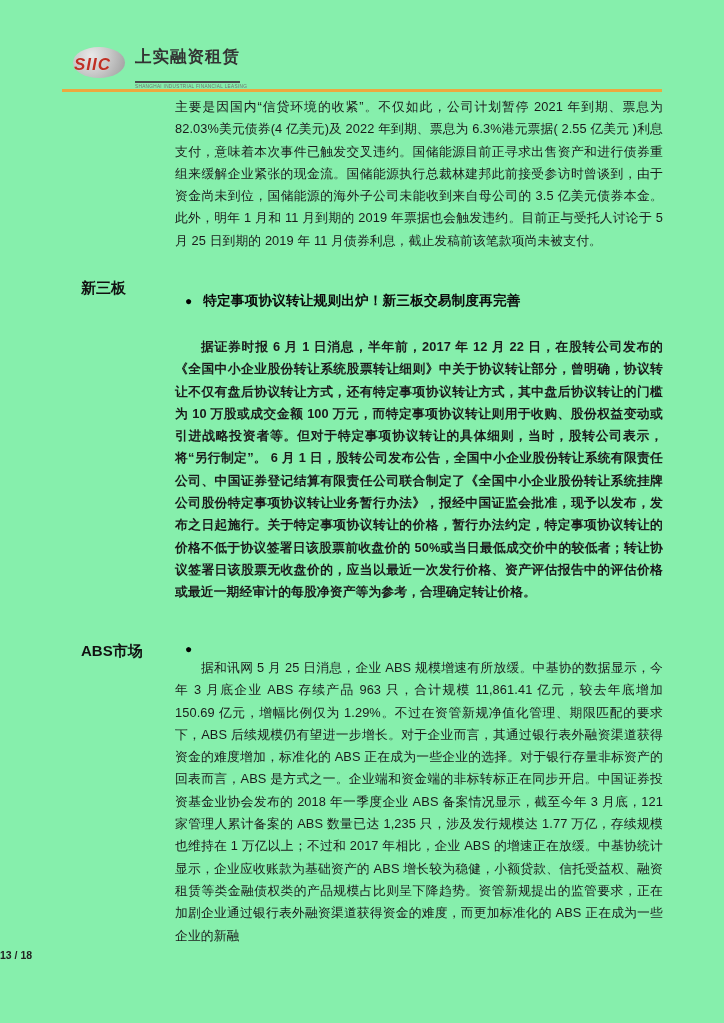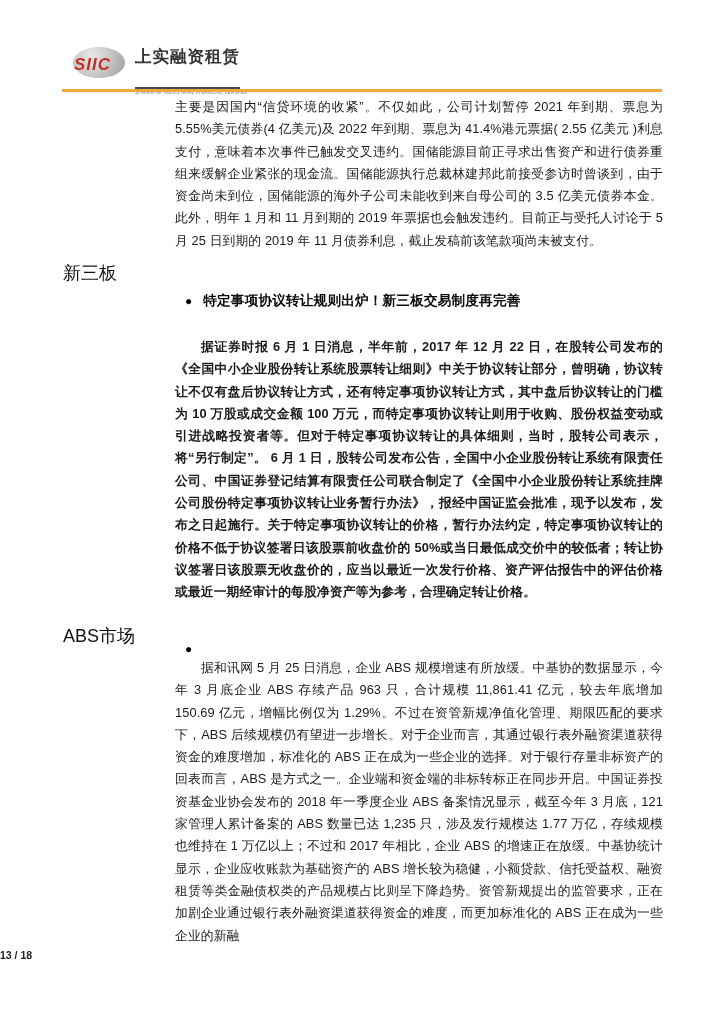--- a/index.html
+++ b/index.html
@@ -6,7 +6,7 @@
   .page{
     position:relative;
     width:724px;height:1023px;
-    background:#ffffff;
+    background:#86efac;
     margin:0 auto;
     overflow:hidden;
     font-family:"Liberation Sans","DejaVu Sans",sans-serif;

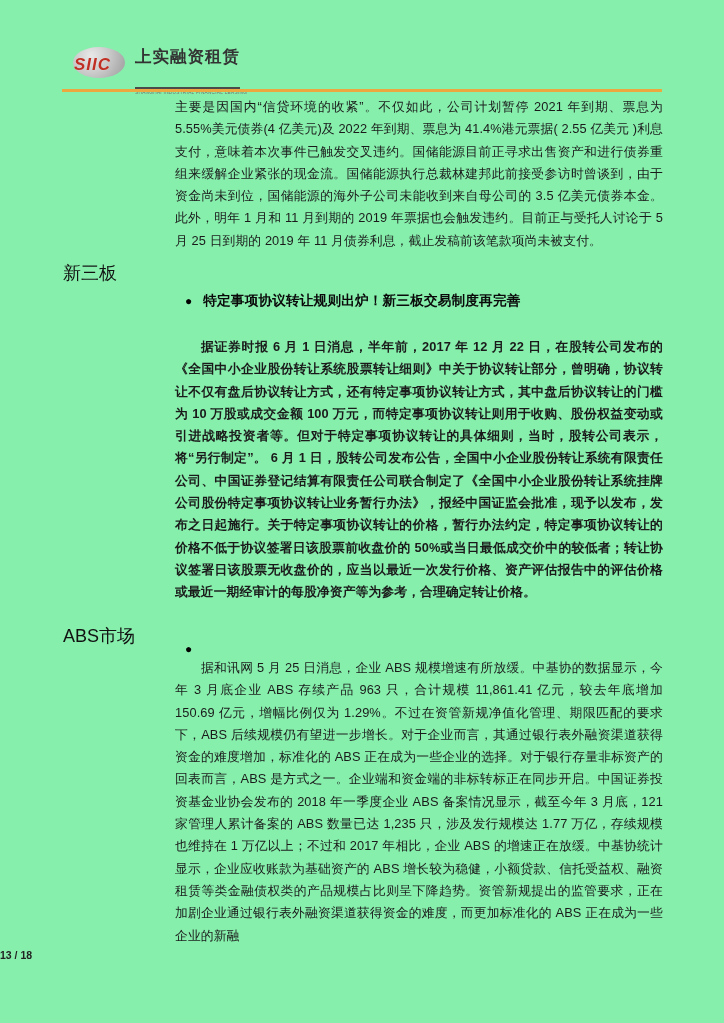--- a/index.html
+++ b/index.html
@@ -30,7 +30,7 @@
   .brand-cn{
     font-size:16.5px;font-weight:600;letter-spacing:1px;color:#333;
     border-bottom:2px solid #4a4a4a;
-    padding-bottom:19px;
+    padding-bottom:13px;
     display:inline-block;
   }
   .brand-en{

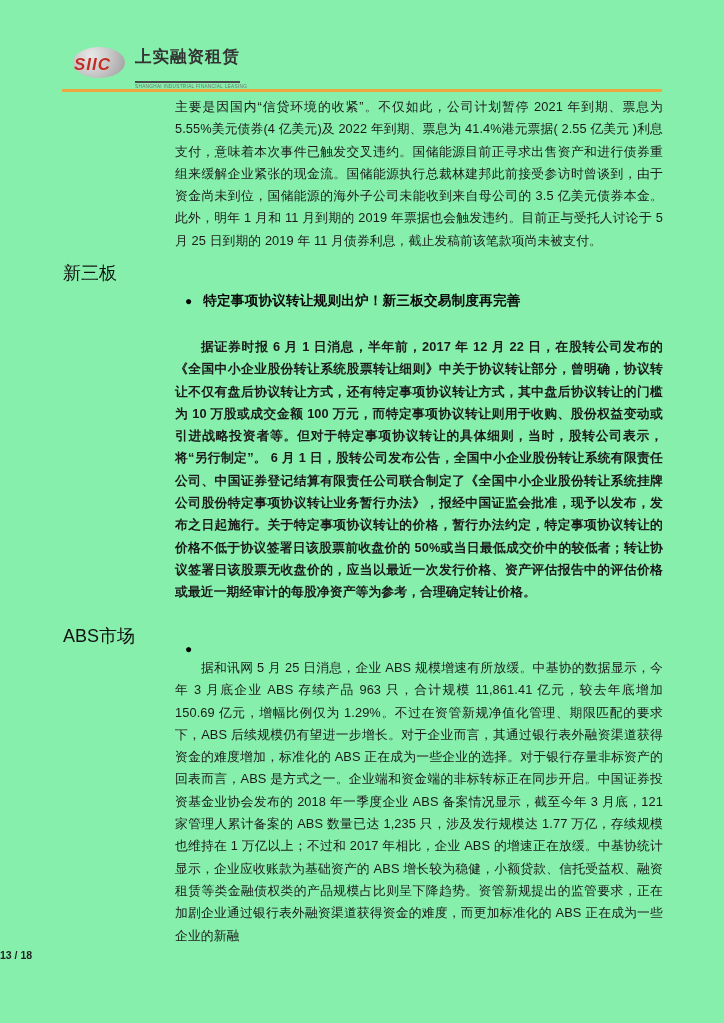--- a/index.html
+++ b/index.html
@@ -91,7 +91,7 @@
 
   <div class="rule" style="background: rgb(236, 168, 63);"></div>
 
-  <p class="para para1">主要是因国内“信贷环境的收紧”。不仅如此，公司计划暂停 2021 年到期、票息为 5.55%美元债券(4 亿美元)及 2022 年到期、票息为 41.4%港元票据( 2.55 亿美元 )利息支付，意味着本次事件已触发交叉违约。国储能源目前正寻求出售资产和进行债券重组来缓解企业紧张的现金流。国储能源执行总裁林建邦此前接受参访时曾谈到，由于资金尚未到位，国储能源的海外子公司未能收到来自母公司的 3.5 亿美元债券本金。此外，明年 1 月和 11 月到期的 2019 年票据也会触发违约。目前正与受托人讨论于 5 月 25 日到期的 2019 年 11 月债券利息，截止发稿前该笔款项尚未被支付。</p>
+  <p class="para para1">主要是因国内“信贷环境的收紧”。不仅如此，公司计划暂停 2021 年到期、票息为 82.03%美元债券(4 亿美元)及 2022 年到期、票息为 6.3%港元票据( 2.55 亿美元 )利息支付，意味着本次事件已触发交叉违约。国储能源目前正寻求出售资产和进行债券重组来缓解企业紧张的现金流。国储能源执行总裁林建邦此前接受参访时曾谈到，由于资金尚未到位，国储能源的海外子公司未能收到来自母公司的 3.5 亿美元债券本金。此外，明年 1 月和 11 月到期的 2019 年票据也会触发违约。目前正与受托人讨论于 5 月 25 日到期的 2019 年 11 月债券利息，截止发稿前该笔款项尚未被支付。</p>
 
   <h2 class="sec sec1">新三板</h2>
 

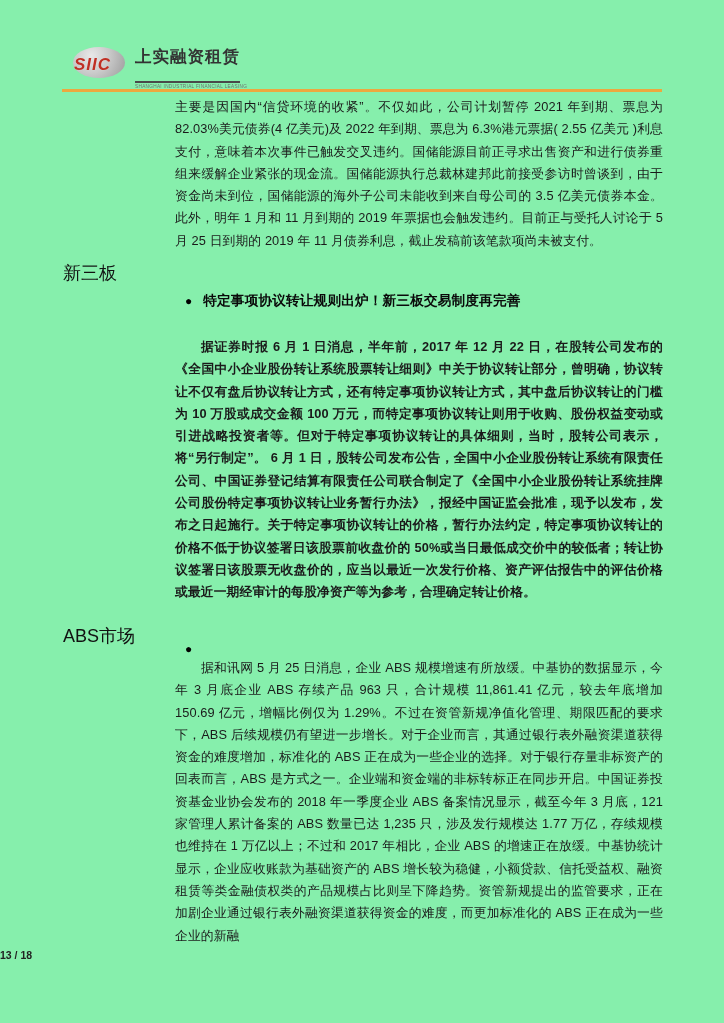--- a/index.html
+++ b/index.html
@@ -55,8 +55,8 @@
   .para3{top:657px;text-indent:26px;}
   .sec{
     position:absolute;left:63px;
-    margin:0;
-    font-size:18px;font-weight:normal;color:#111;
+    margin:18px;
+    font-size:15px;font-weight:bold;color:#111;
   }
   .sec1{top:261px;}
   .sec2{top:624px;}

